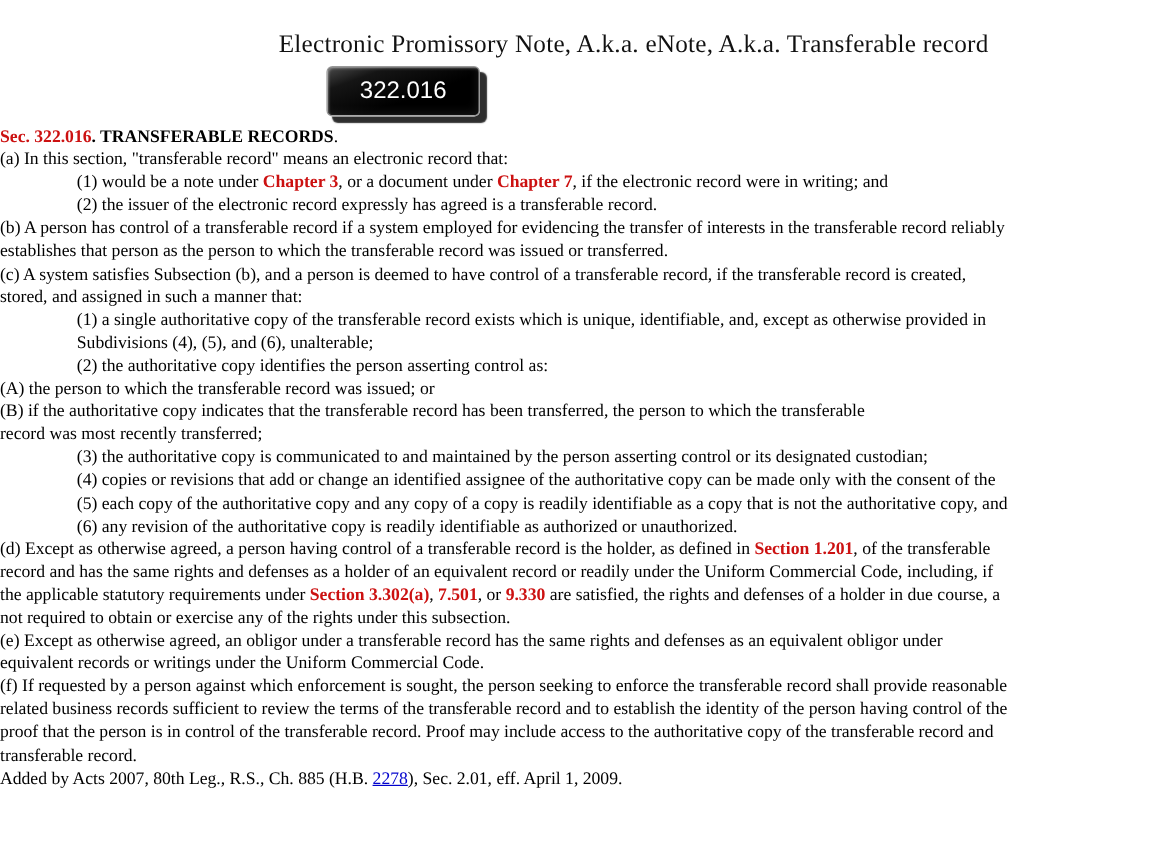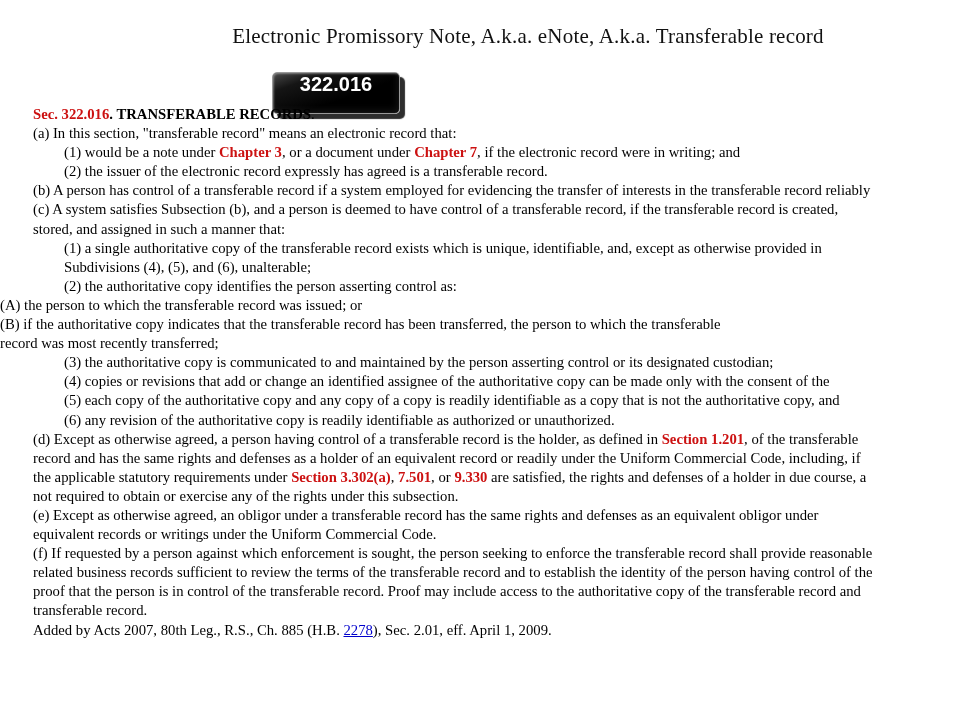--- a/index.html
+++ b/index.html
@@ -29,7 +29,7 @@
   }
   .section-badge{
     position:absolute;
-    left:272px;top:72px;
+    left:272px;top:55px;
     width:126px;height:40px;
     background:linear-gradient(160deg,#4a4a4a 0%,#151515 22%,#000000 60%);
     border:1px solid #999;
@@ -38,11 +38,10 @@
                inset 1px 1px 2px rgba(255,255,255,0.35),
                inset -2px -3px 7px rgba(255,255,255,0.07);
     color:var(--badge-text);
-    display:flex;align-items:flex-start;justify-content:center;
+    display:flex;align-items:center;justify-content:center;
     font-family:"Liberation Sans","DejaVu Sans",sans-serif;
     font-size:20px;
     cursor:pointer;
-    font-weight:bold;
   }
   .doc{
     position:absolute;

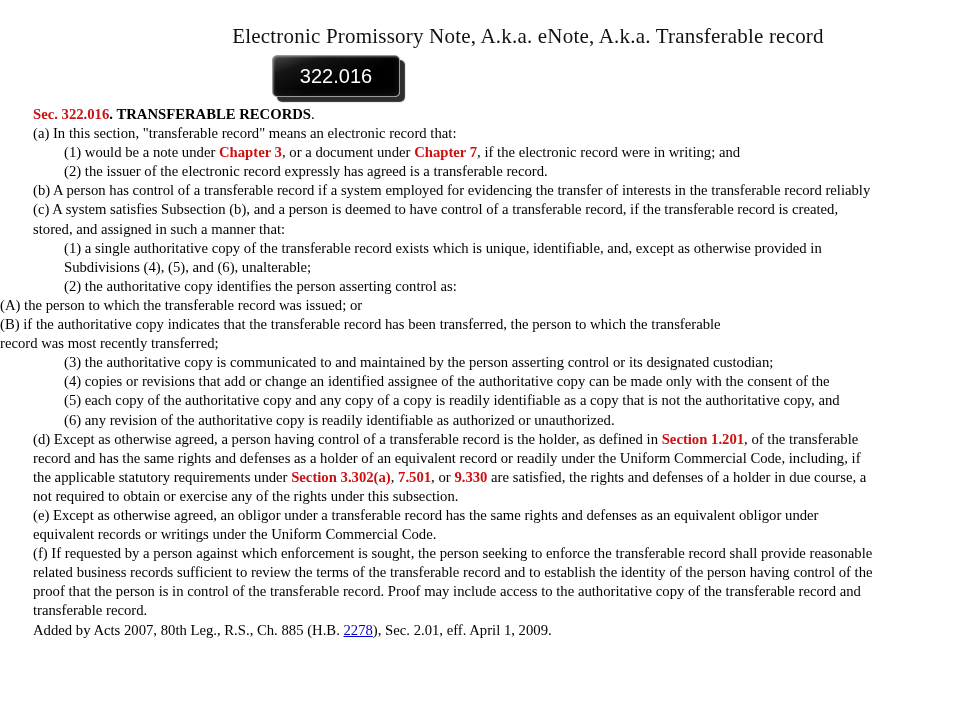--- a/index.html
+++ b/index.html
@@ -50,7 +50,7 @@
     line-height:19.1px;
   }
   .line{white-space:pre;}
-  .indent-0{padding-left:33px;}
+  .indent-0{}
   .indent-1{padding-left:64px;}
   .indent-2{}
   .seg-plain{color:var(--text);}

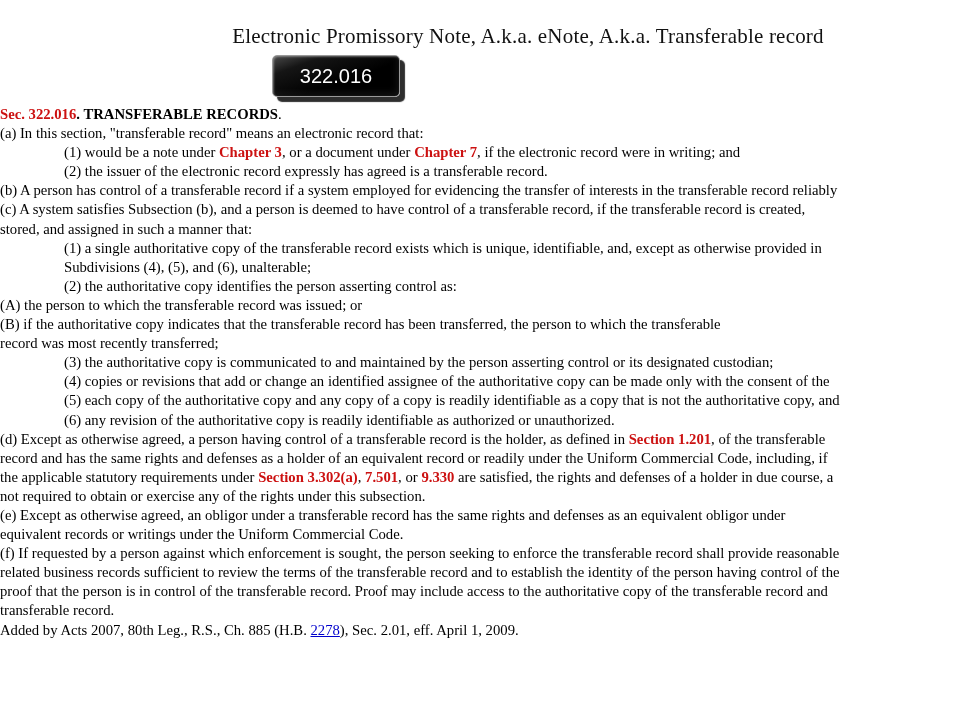--- a/index.html
+++ b/index.html
@@ -73,6 +73,7 @@
     <div class="line indent-1"><span class="seg-plain">(1) would be a note under </span><span class="seg-redbold">Chapter 3</span><span class="seg-plain">, or a document under </span><span class="seg-redbold">Chapter 7</span><span class="seg-plain">, if the electronic record were in writing; and</span></div>
     <div class="line indent-1"><span class="seg-plain">(2) the issuer of the electronic record expressly has agreed is a transferable record.</span></div>
     <div class="line indent-0"><span class="seg-plain">(b) A person has control of a transferable record if a system employed for evidencing the transfer of interests in the transferable record reliably</span></div>
+    <div class="line indent-0"><span class="seg-plain">establishes that person as the person to which the transferable record was issued or transferred.</span></div>
     <div class="line indent-0"><span class="seg-plain">(c) A system satisfies Subsection (b), and a person is deemed to have control of a transferable record, if the transferable record is created,</span></div>
     <div class="line indent-0"><span class="seg-plain">stored, and assigned in such a manner that:</span></div>
     <div class="line indent-1"><span class="seg-plain">(1) a single authoritative copy of the transferable record exists which is unique, identifiable, and, except as otherwise provided in</span></div>

